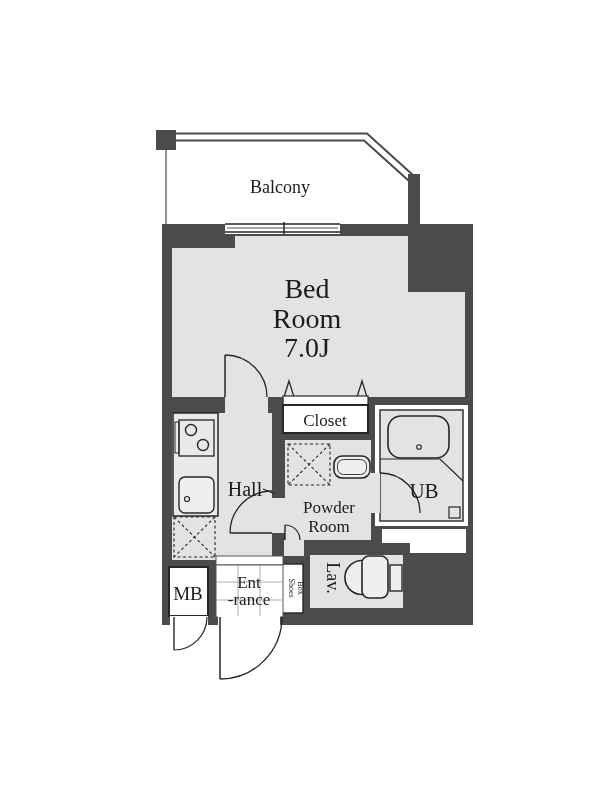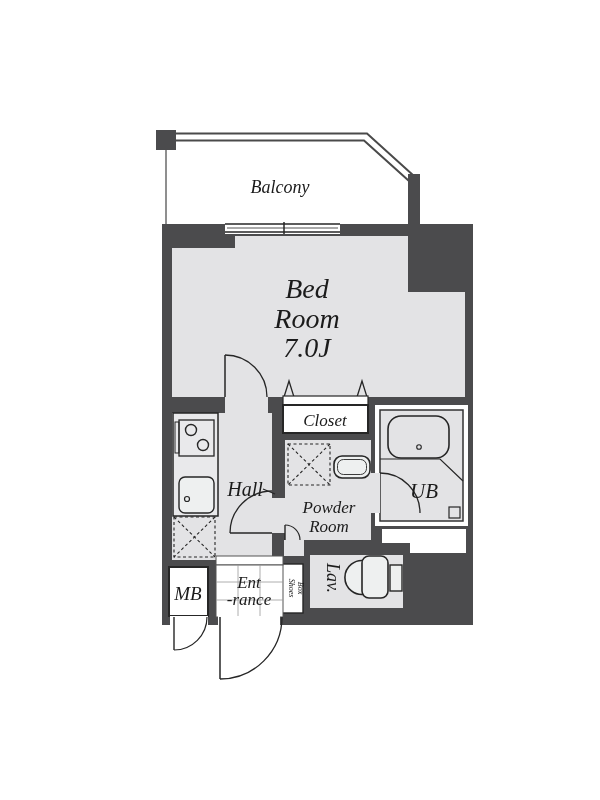--- a/index.html
+++ b/index.html
@@ -6,7 +6,7 @@
     --wall:#4b4b4d; --floor:#e3e3e5; --fixture:#eef0f0; --line:#262626; --white:#ffffff;
   }
   html,body{margin:0;padding:0;background:#fff;}
-  .canvas{position:relative;width:600px;height:800px;background:#fdba74;overflow:hidden;font-style:italic;}
+  .canvas{position:relative;width:600px;height:800px;background:#fdba74;overflow:hidden;}
   svg text{font-family:"Liberation Serif","DejaVu Serif",serif;fill:#1b1b1b;}
 </style>
 </head>

